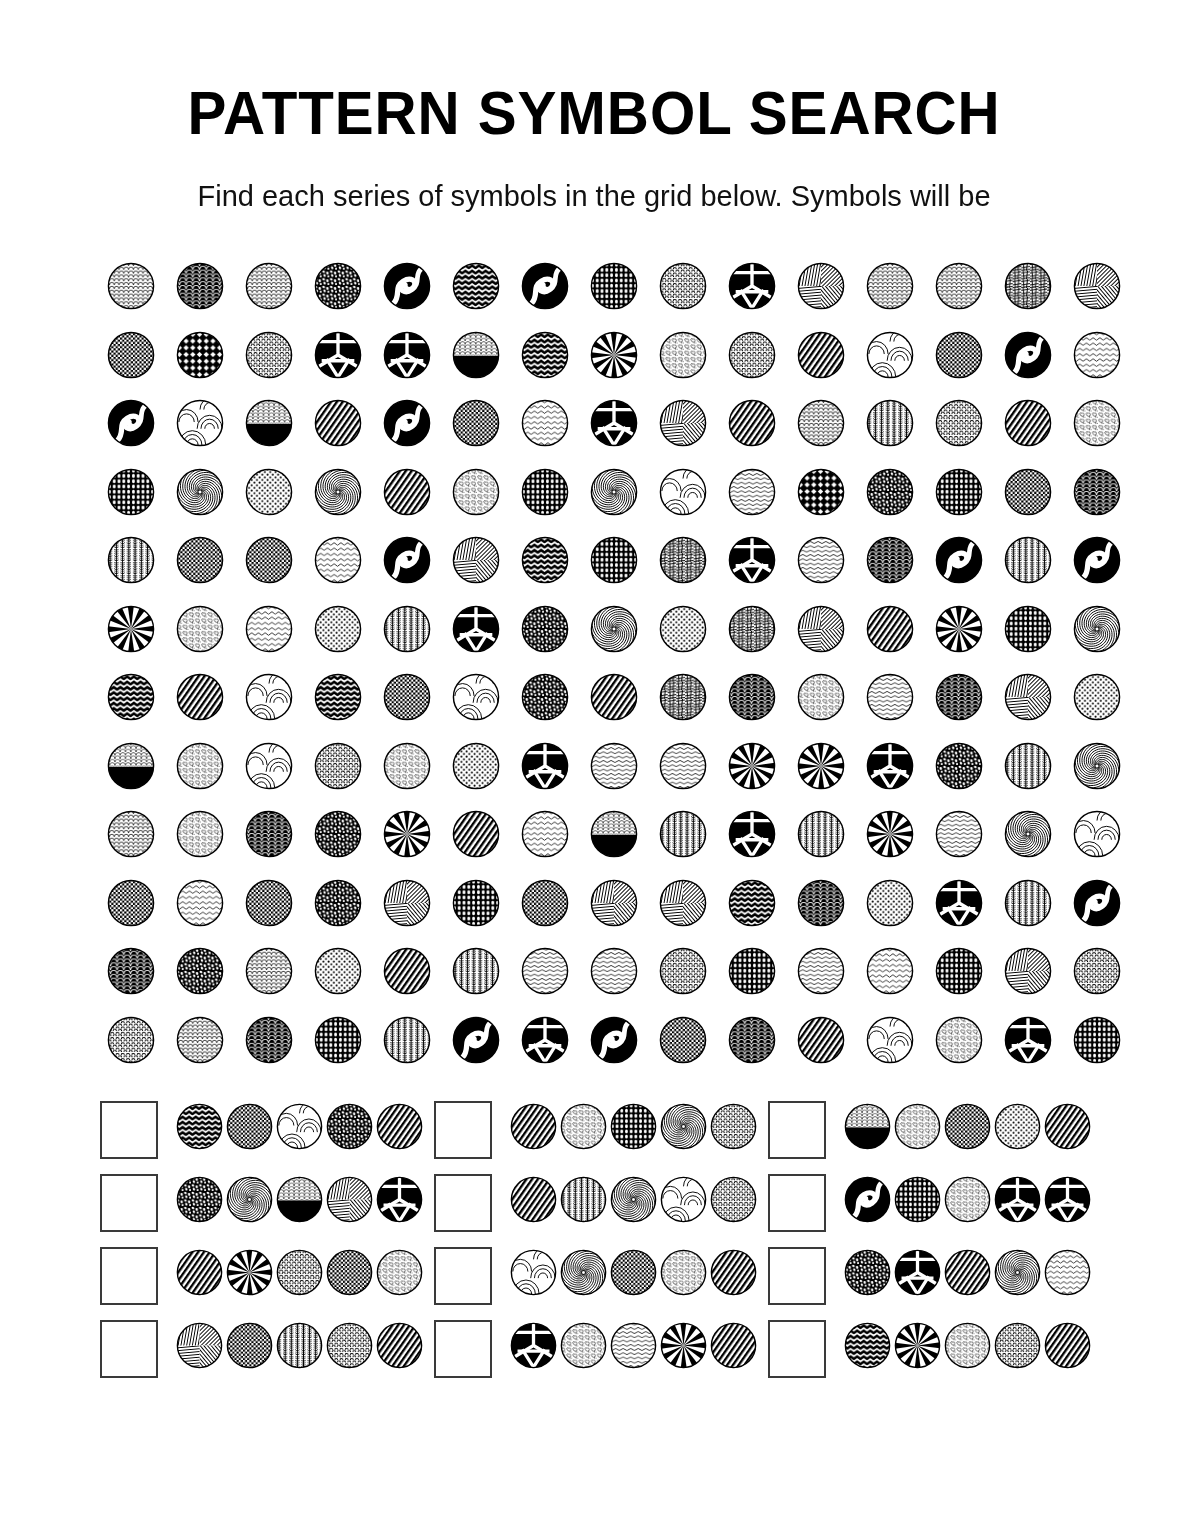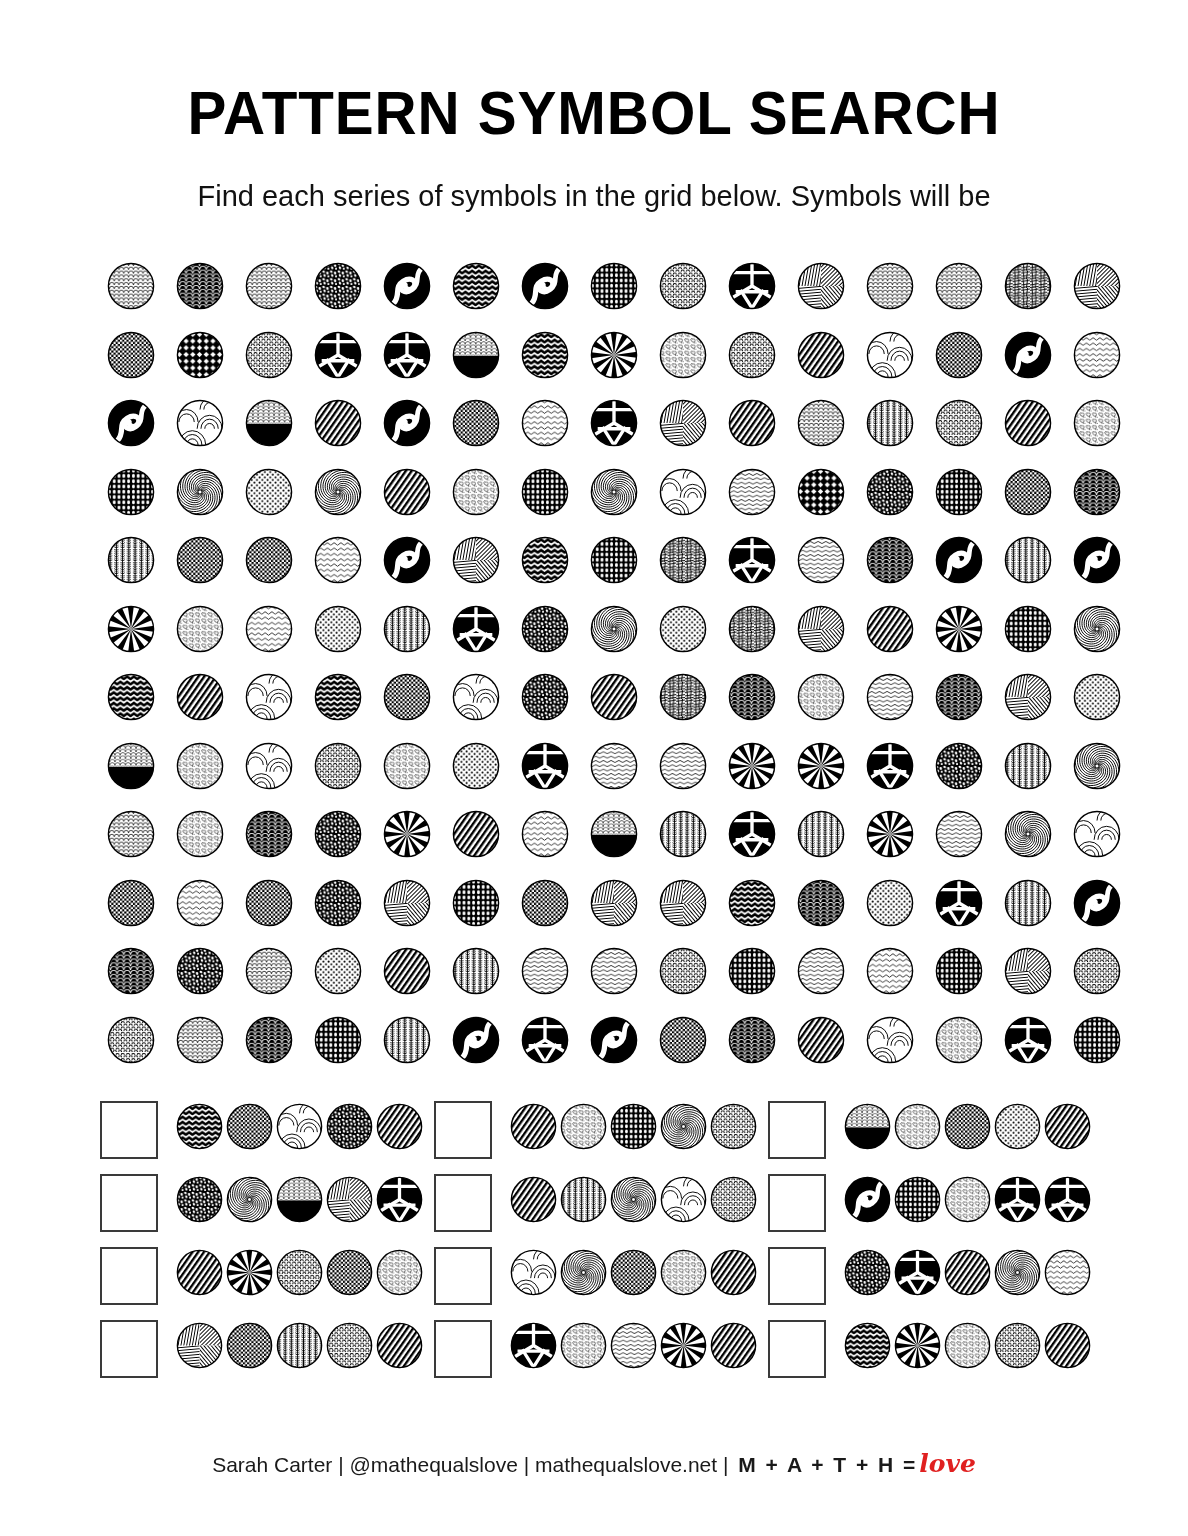--- a/index.html
+++ b/index.html
@@ -1978,10 +1978,6 @@
       </div>
     </div>
 
-  <div class="footer">
-    <span class="credit">Sarah Carter  |  @mathequalslove  |  mathequalslove.net  |</span>
-    <span class="mathlogo">M + A + T + H =</span><span class="loveword" style="color: rgb(224, 32, 32);">love</span>
-  </div>
 
 </div>
 

